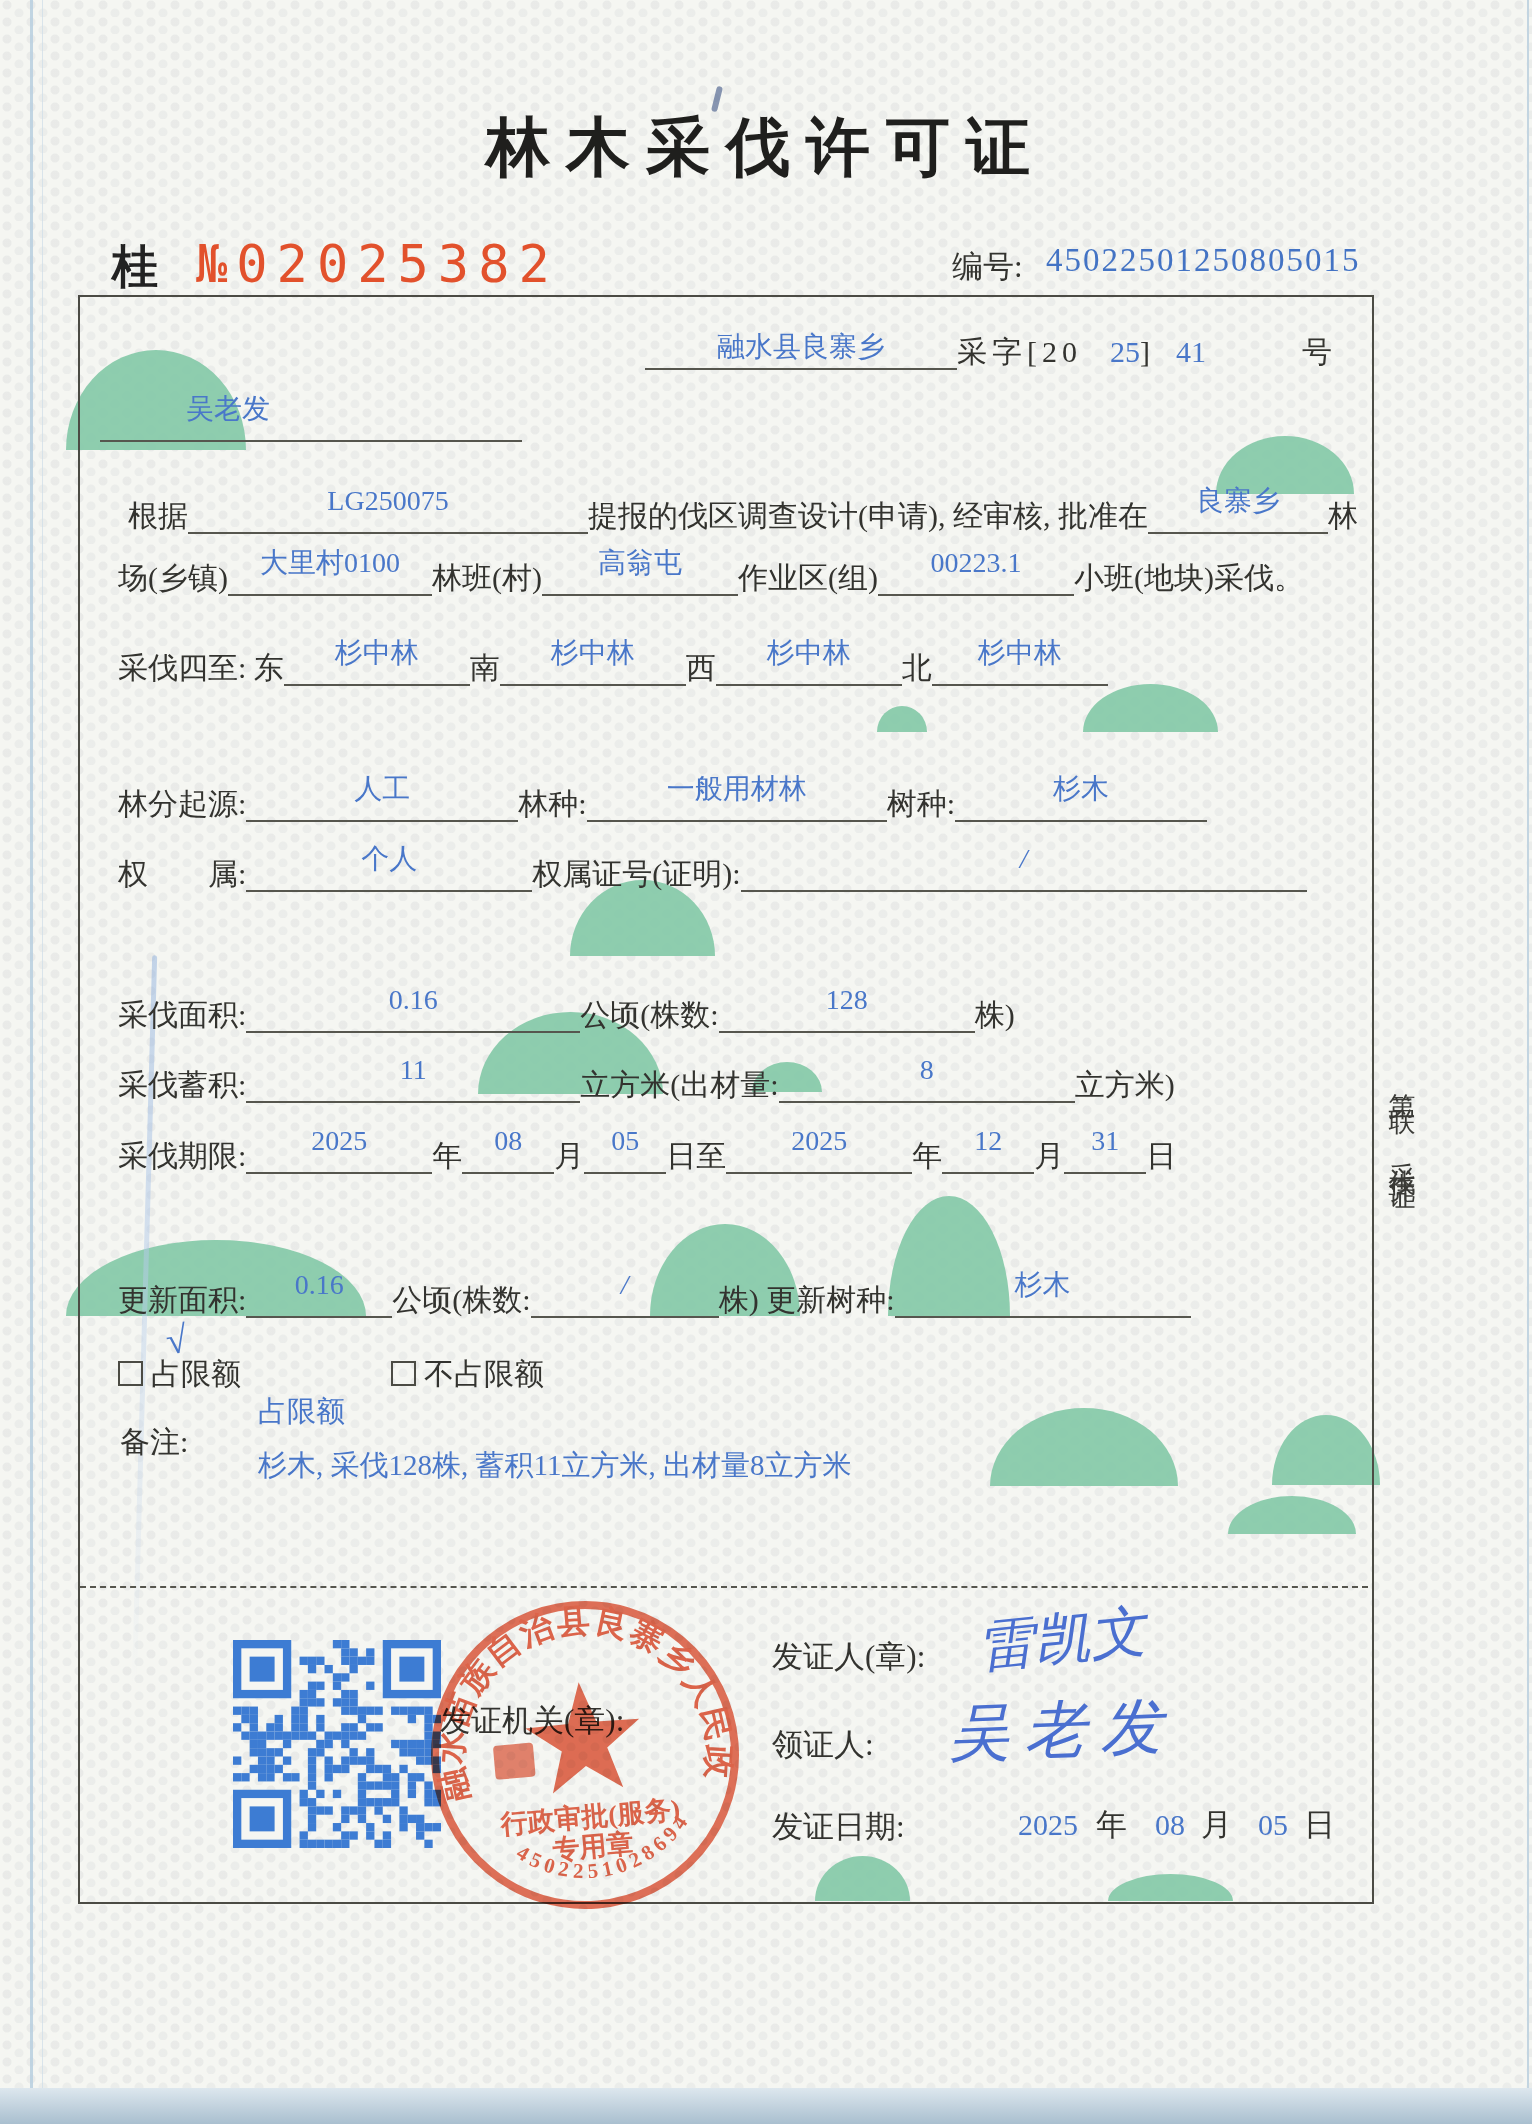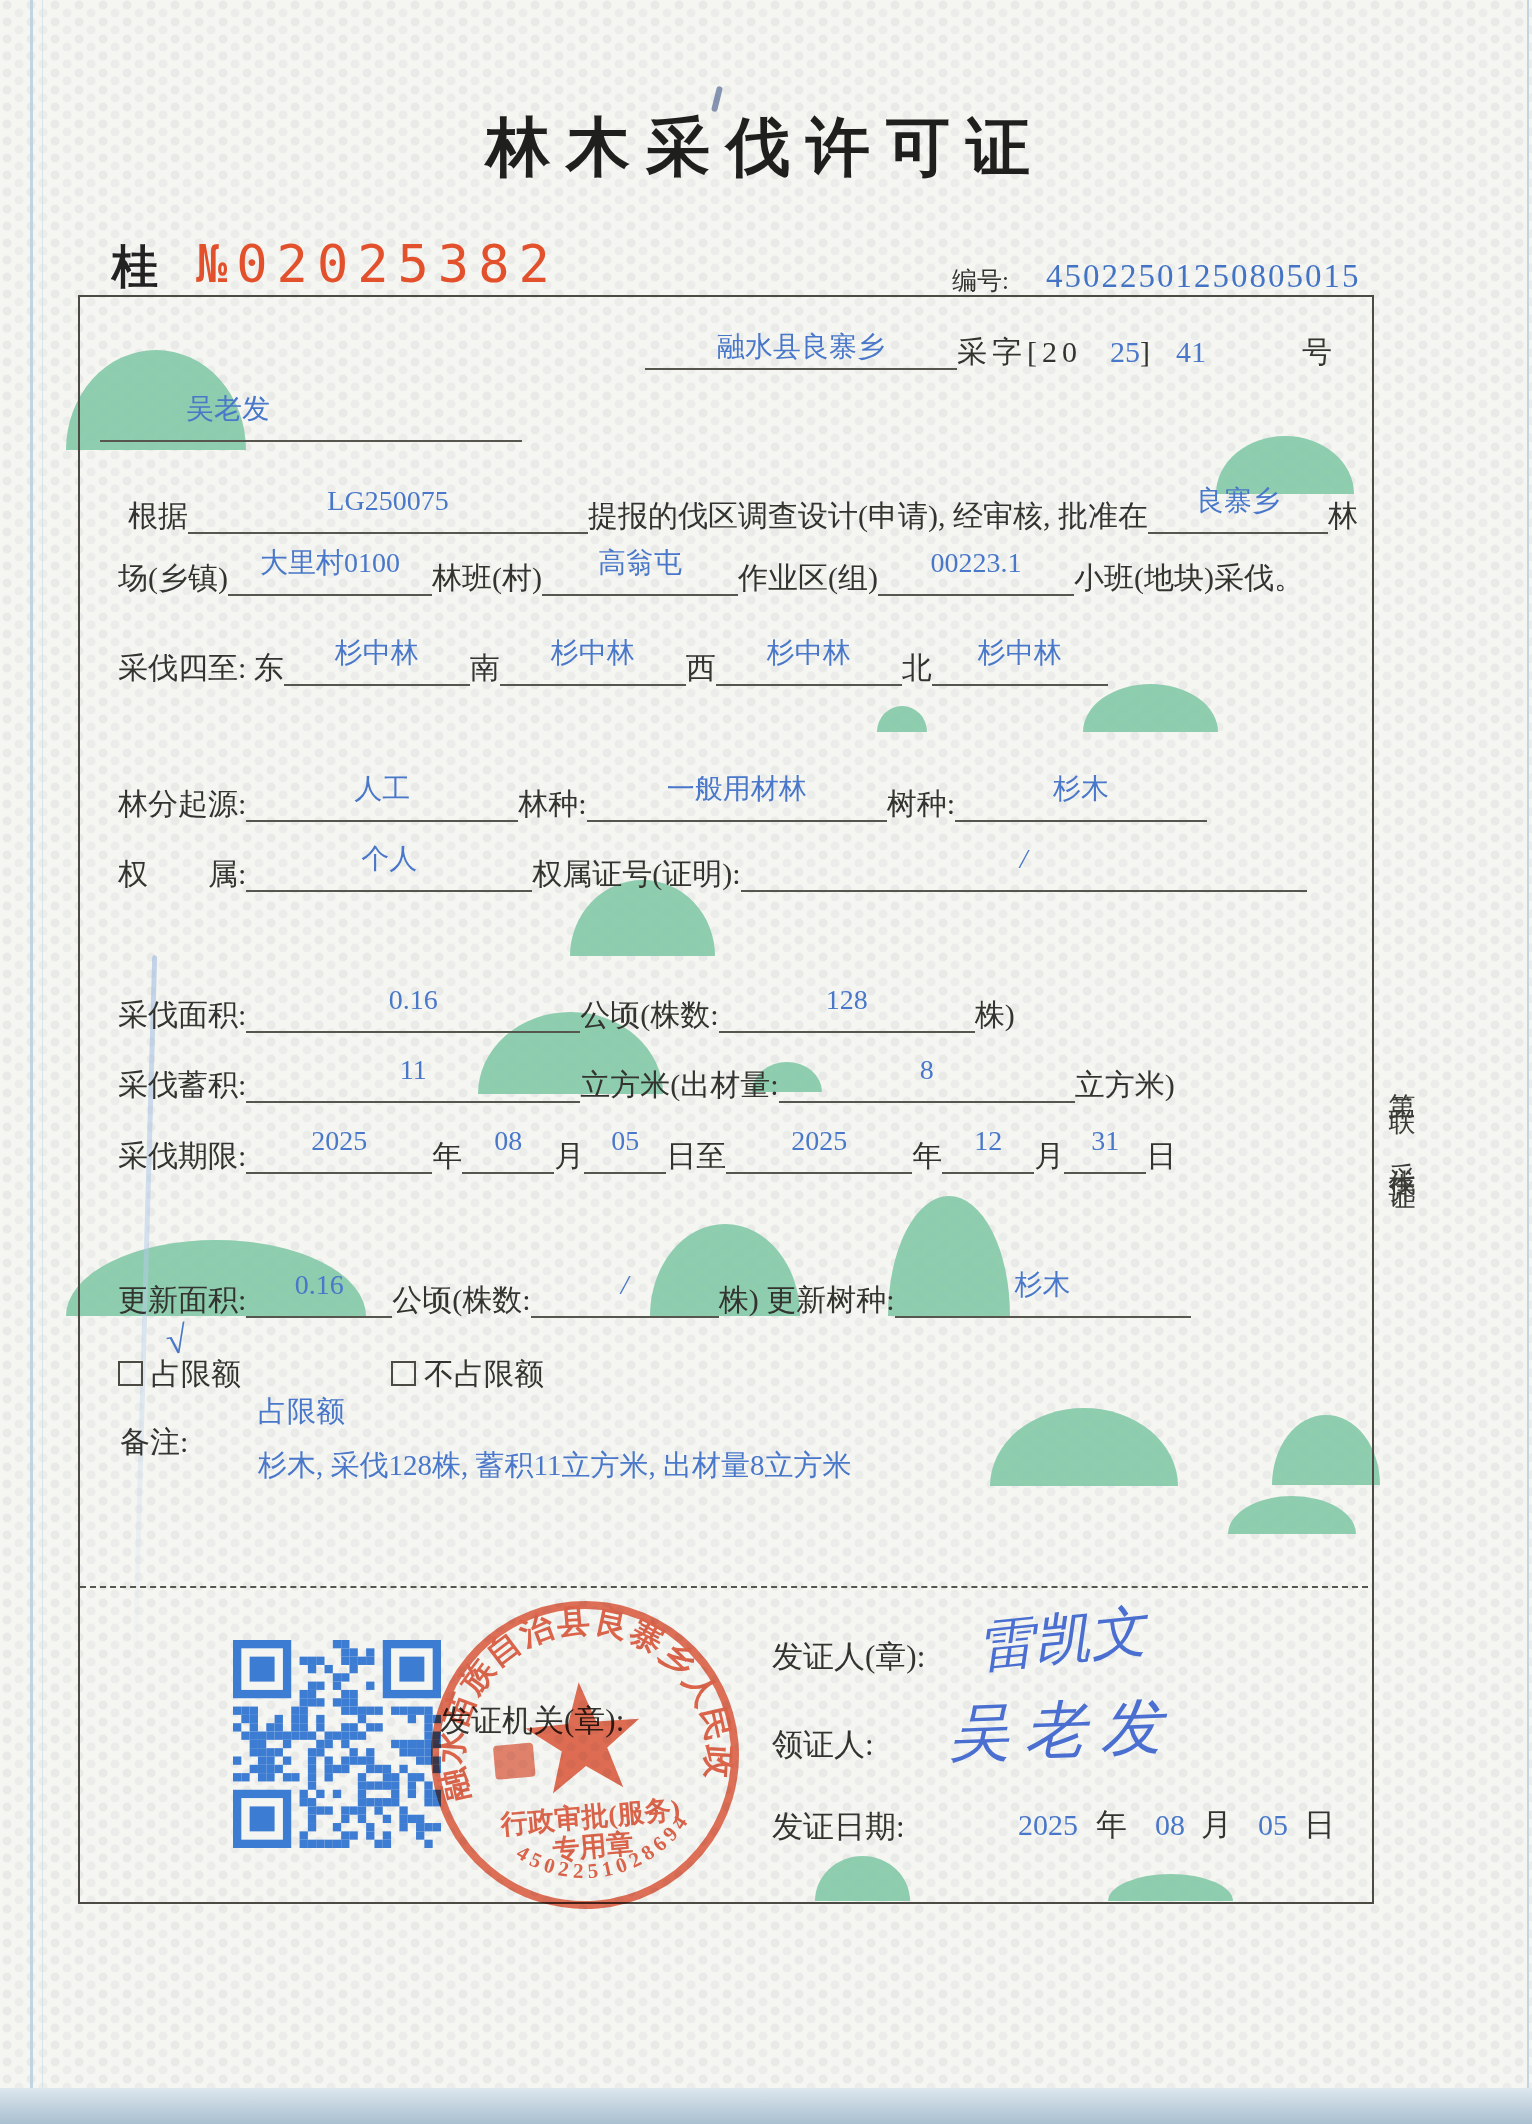--- a/index.html
+++ b/index.html
@@ -29,7 +29,7 @@
   .region{position:absolute;left:112px;top:236px;font-size:46px;font-weight:700;color:#222;z-index:3;}
   .serial{position:absolute;left:196px;top:234px;font-size:52px;letter-spacing:9px;color:#e2512c;
     font-family:"DejaVu Sans Mono","Liberation Mono",monospace;z-index:3;}
-  .docno-label{position:absolute;left:952px;top:246px;font-size:25px;z-index:3;margin-top:18px;}
+  .docno-label{position:absolute;left:952px;top:246px;font-size:31px;z-index:3;}
   .docno{position:absolute;left:1046px;top:242px;font-size:33px;letter-spacing:2px;color:#4373c4;z-index:3;margin-top:16px;}
 
   .form-box{position:absolute;left:78px;top:295px;width:1292px;height:1605px;border:2px solid #4b4b44;z-index:2;}

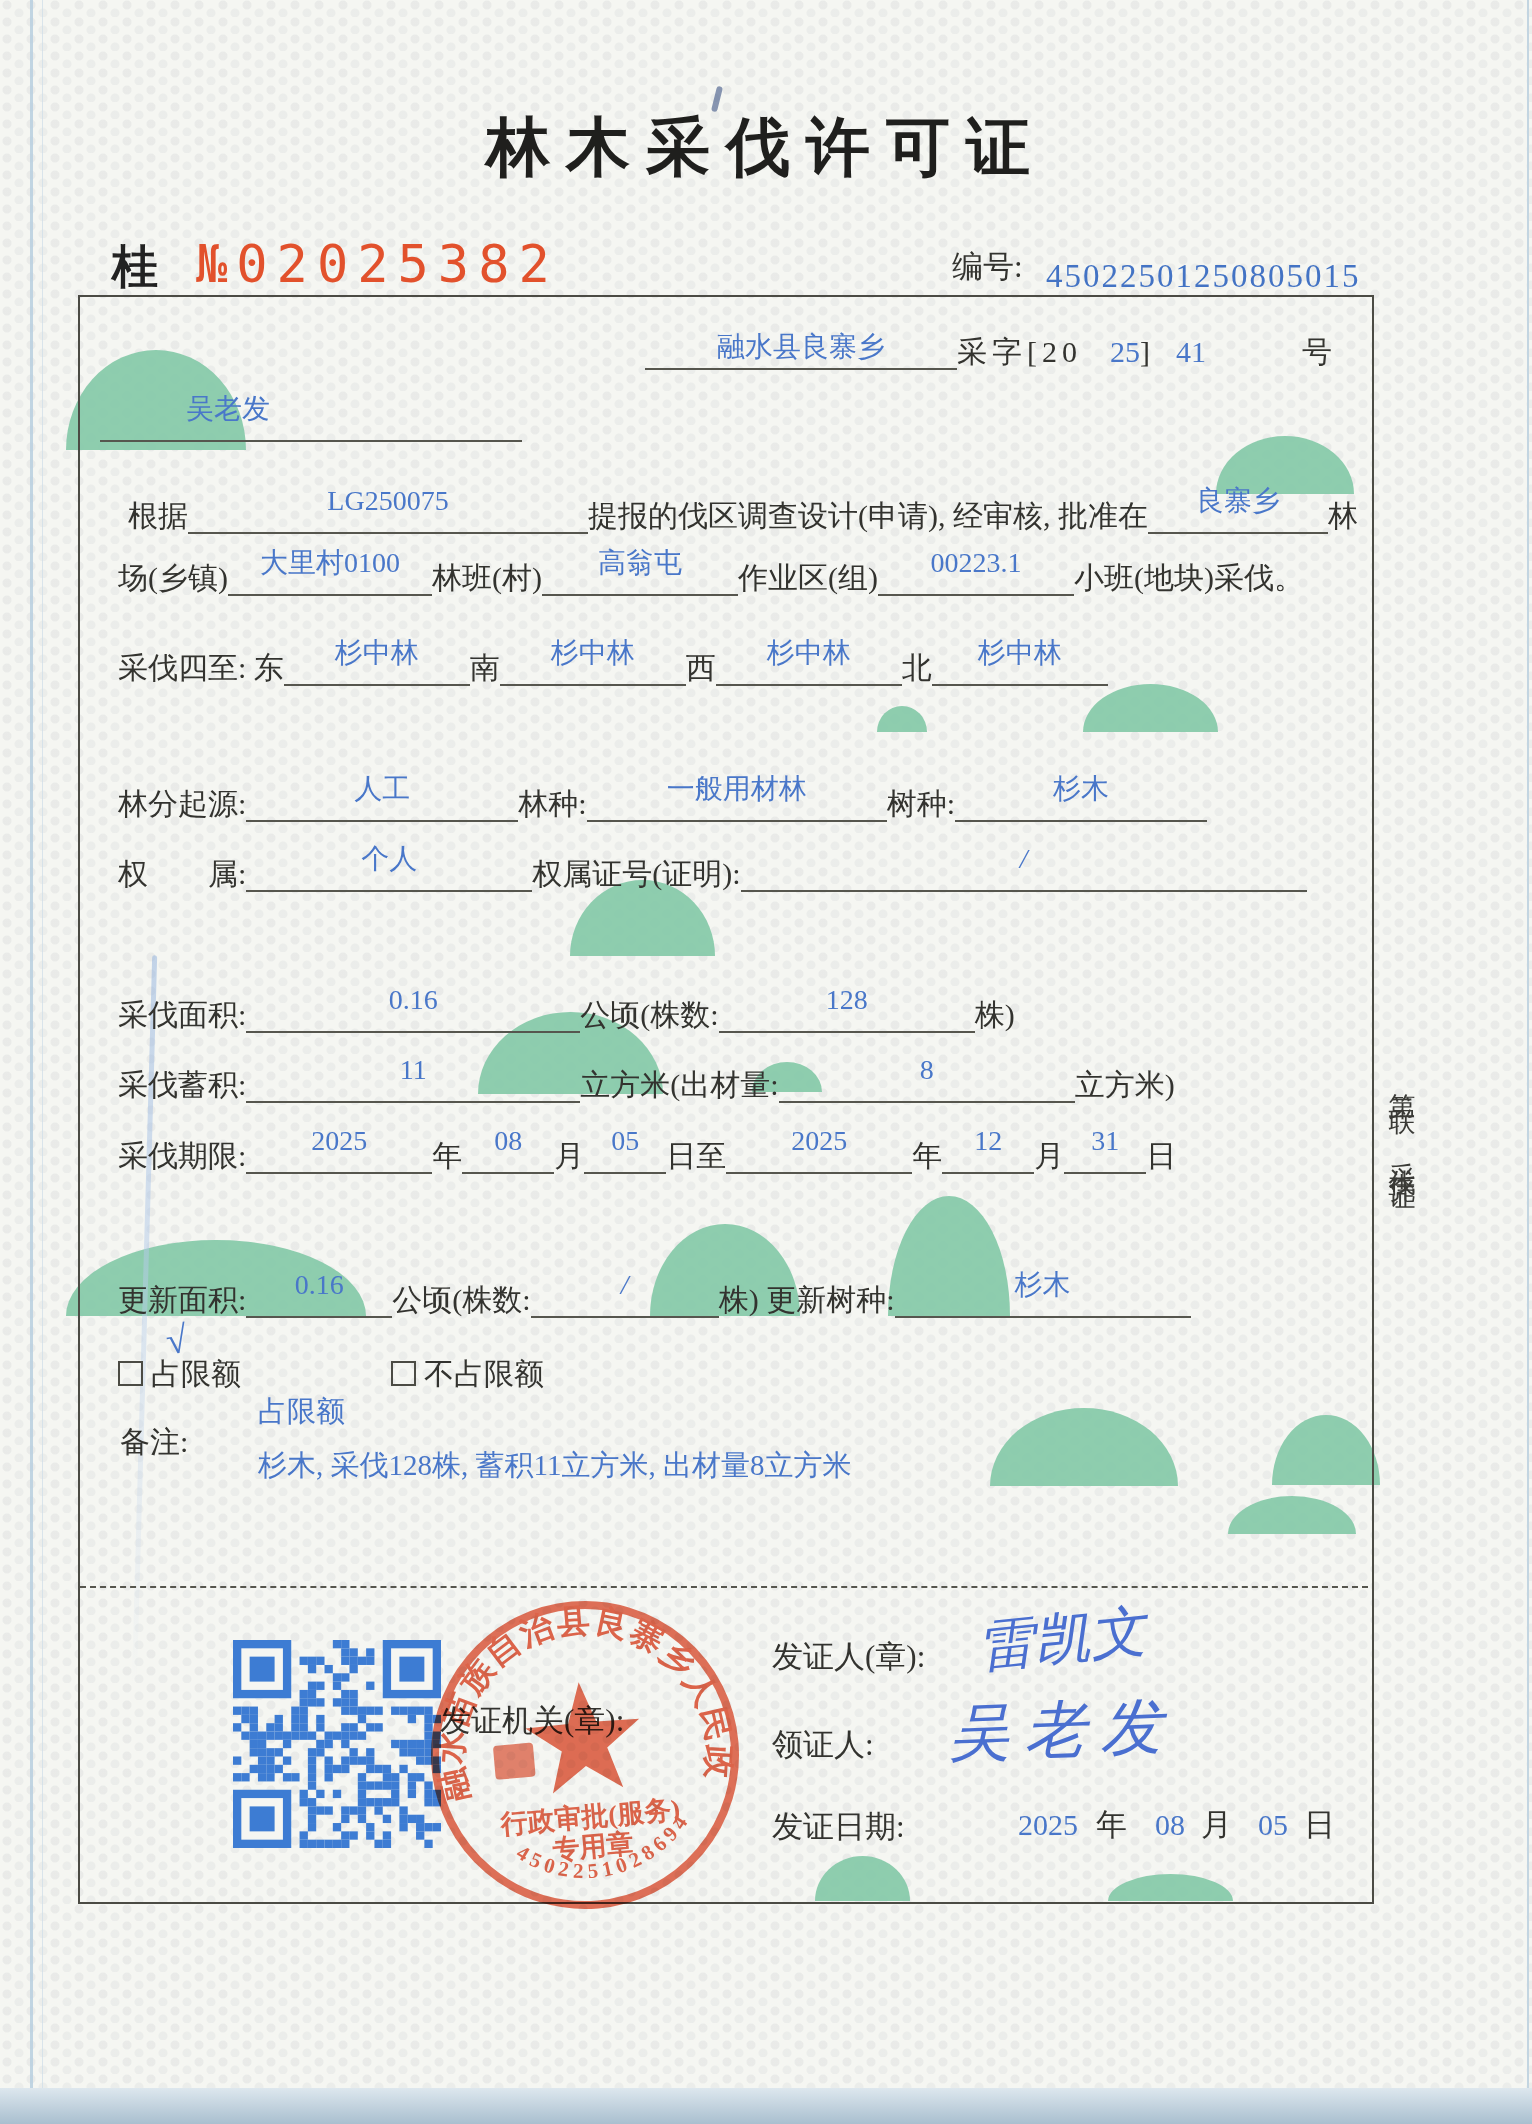--- a/index.html
+++ b/index.html
@@ -30,7 +30,7 @@
   .serial{position:absolute;left:196px;top:234px;font-size:52px;letter-spacing:9px;color:#e2512c;
     font-family:"DejaVu Sans Mono","Liberation Mono",monospace;z-index:3;}
   .docno-label{position:absolute;left:952px;top:246px;font-size:31px;z-index:3;}
-  .docno{position:absolute;left:1046px;top:242px;font-size:33px;letter-spacing:2px;color:#4373c4;z-index:3;margin-top:16px;}
+  .docno{position:absolute;left:1046px;top:242px;font-size:33px;letter-spacing:2px;color:#4373c4;z-index:3;}
 
   .form-box{position:absolute;left:78px;top:295px;width:1292px;height:1605px;border:2px solid #4b4b44;z-index:2;}
   .dash{position:absolute;left:80px;top:1586px;width:1288px;border-top:2px dashed #56564e;z-index:3;}

